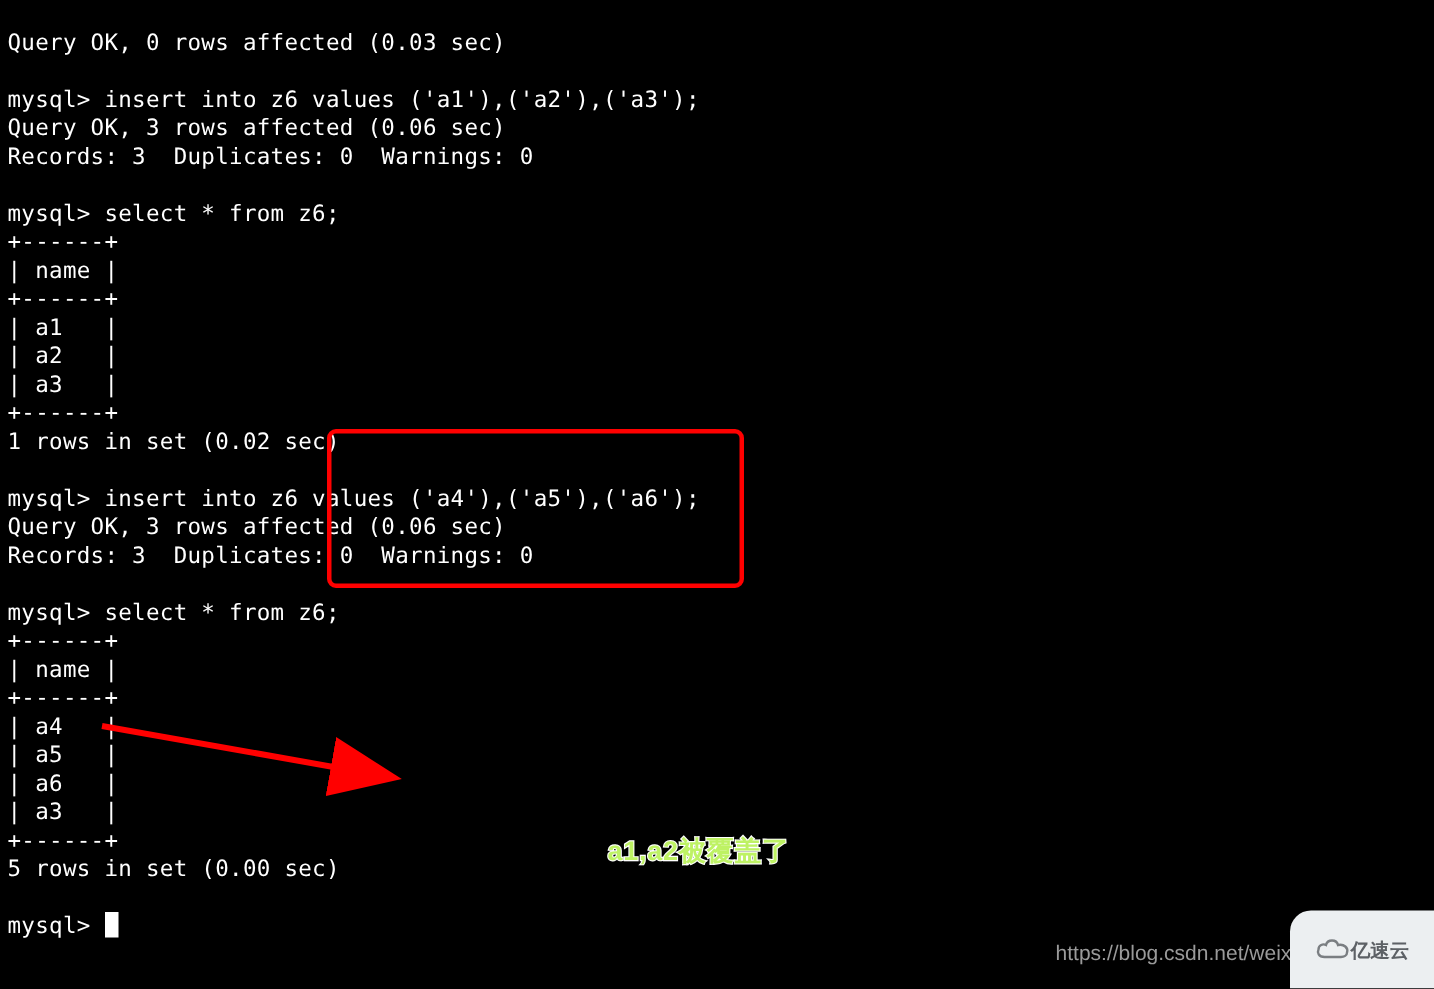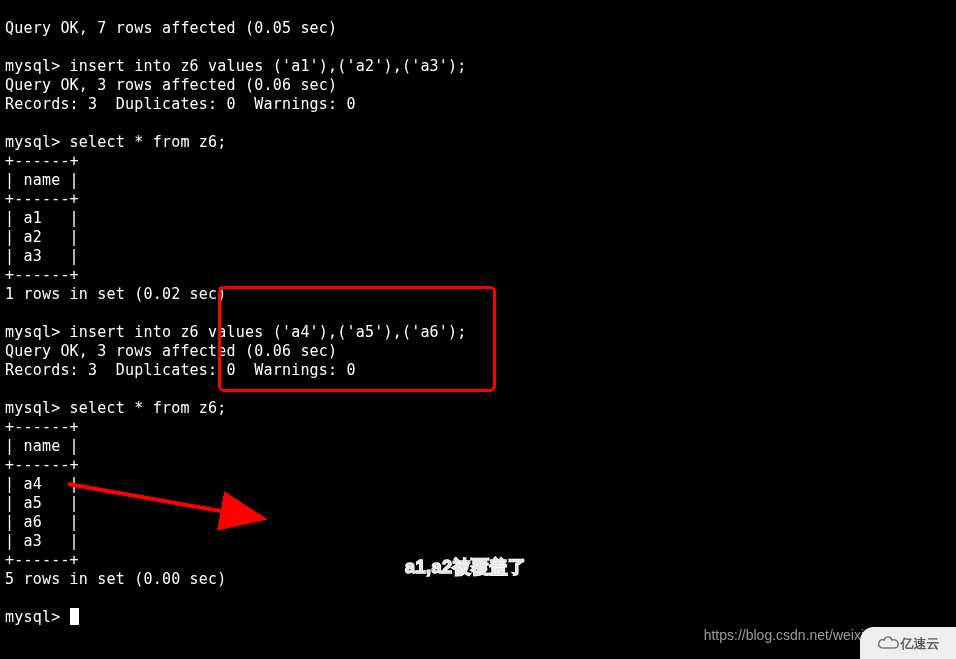--- a/index.html
+++ b/index.html
@@ -95,7 +95,7 @@
 <body>
 
 <div class="terminal">
-<span>Query OK, 7 rows affected (0.05 sec)</span>
+<span>Query OK, 0 rows affected (0.03 sec)</span>
 <span></span>
 <span>mysql&gt; insert into z6 values ('a1'),('a2'),('a3');</span>
 <span>Query OK, 3 rows affected (0.06 sec)</span>

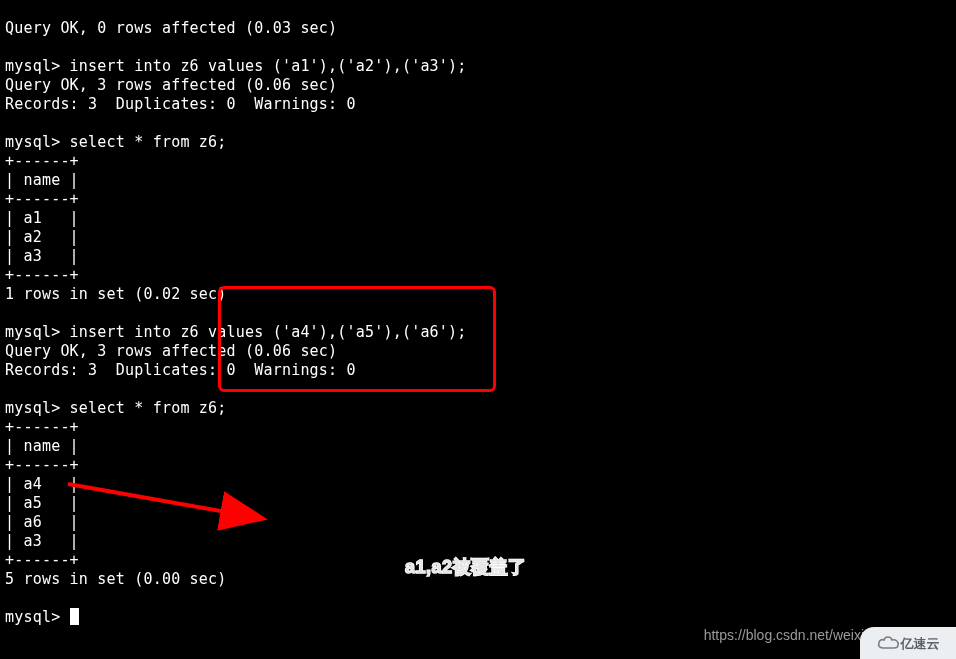--- a/index.html
+++ b/index.html
@@ -46,7 +46,7 @@
       font-family: "Microsoft YaHei", "SimHei", sans-serif;
       font-weight: 900;
       font-size: 18px;
-      color: #e5e5e5;
+      color: #bef264;
       -webkit-text-stroke: 1.5px #fff;
       paint-order: stroke fill;
       letter-spacing: 0.5px;

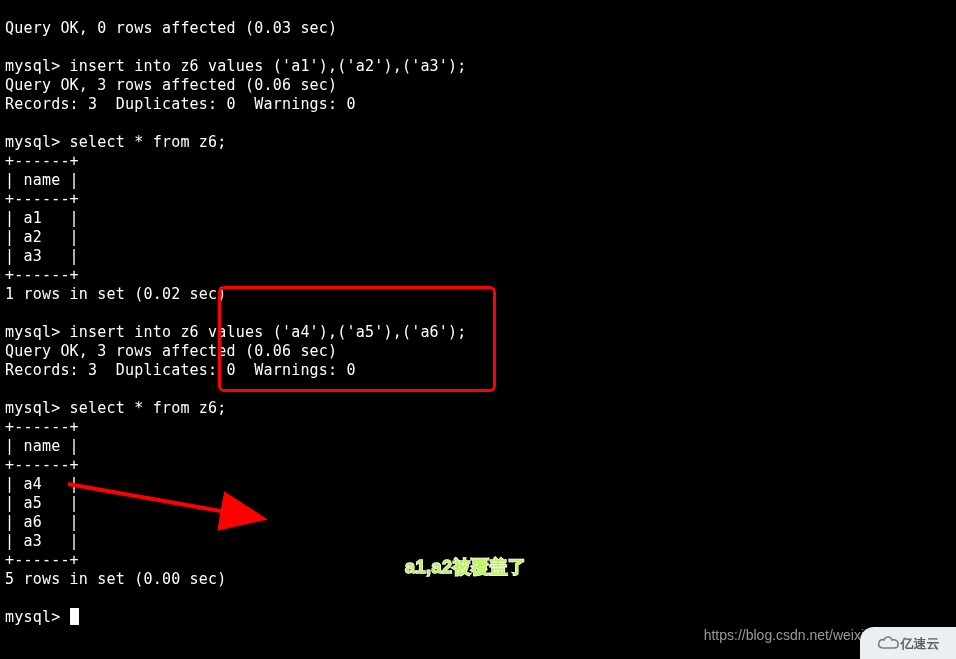--- a/index.html
+++ b/index.html
@@ -64,7 +64,7 @@
       bottom: 0;
       right: 0;
       width: 96px;
-      height: 32px;
+      height: 52px;
       background: #eceff1;
       border-top-left-radius: 14px;
       display: flex;

